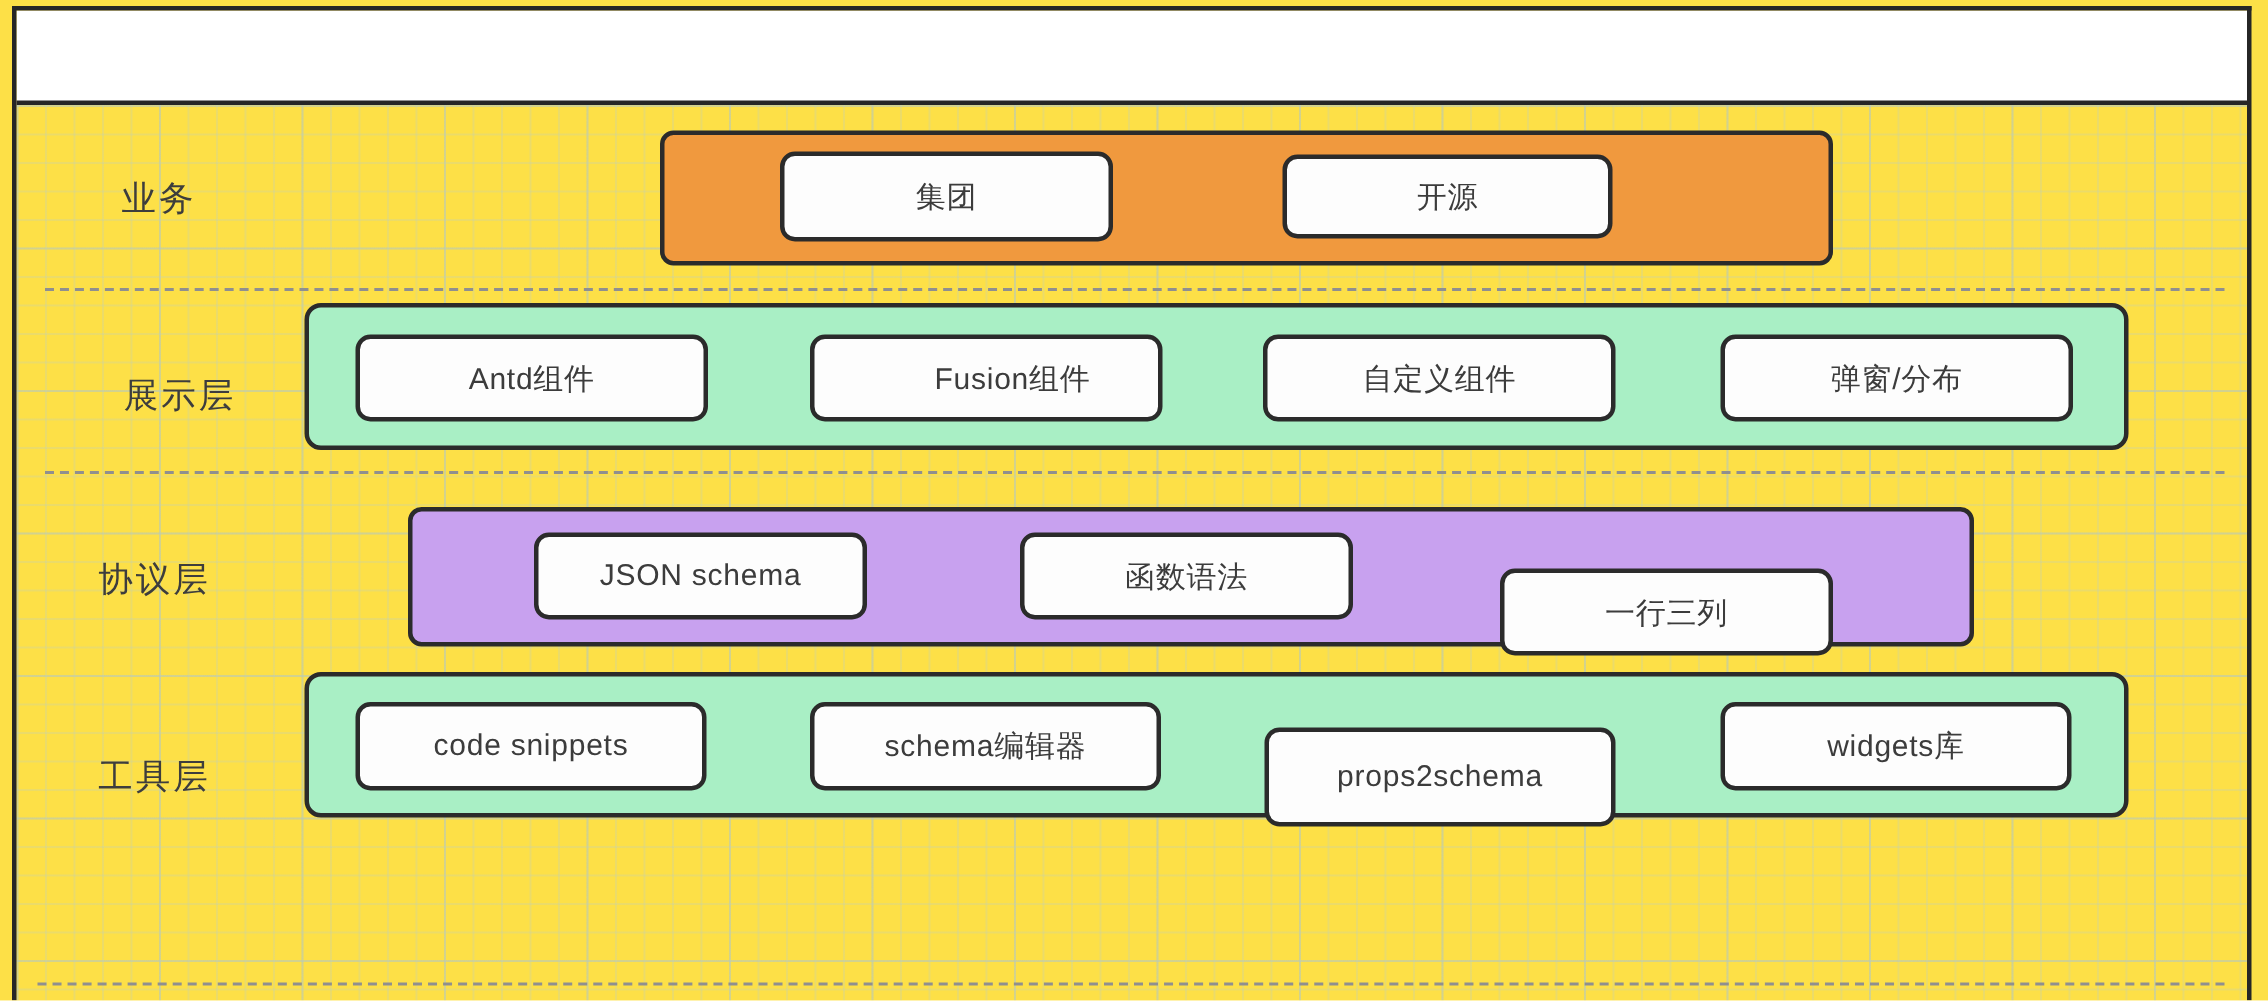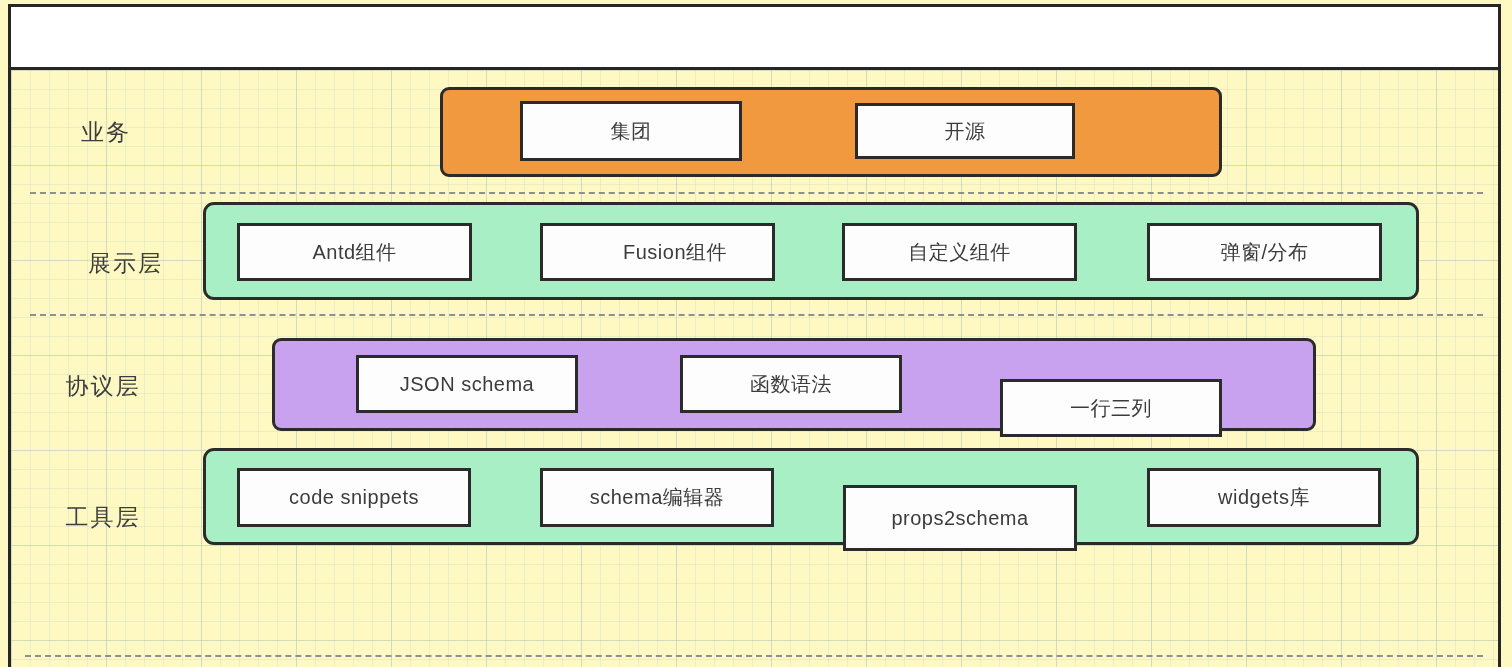--- a/index.html
+++ b/index.html
@@ -10,7 +10,7 @@
     position: relative;
     width: 1512px;
     height: 667px;
-    background: #fef9c3;
+    background: #fde047;
     overflow: hidden;
   }
 

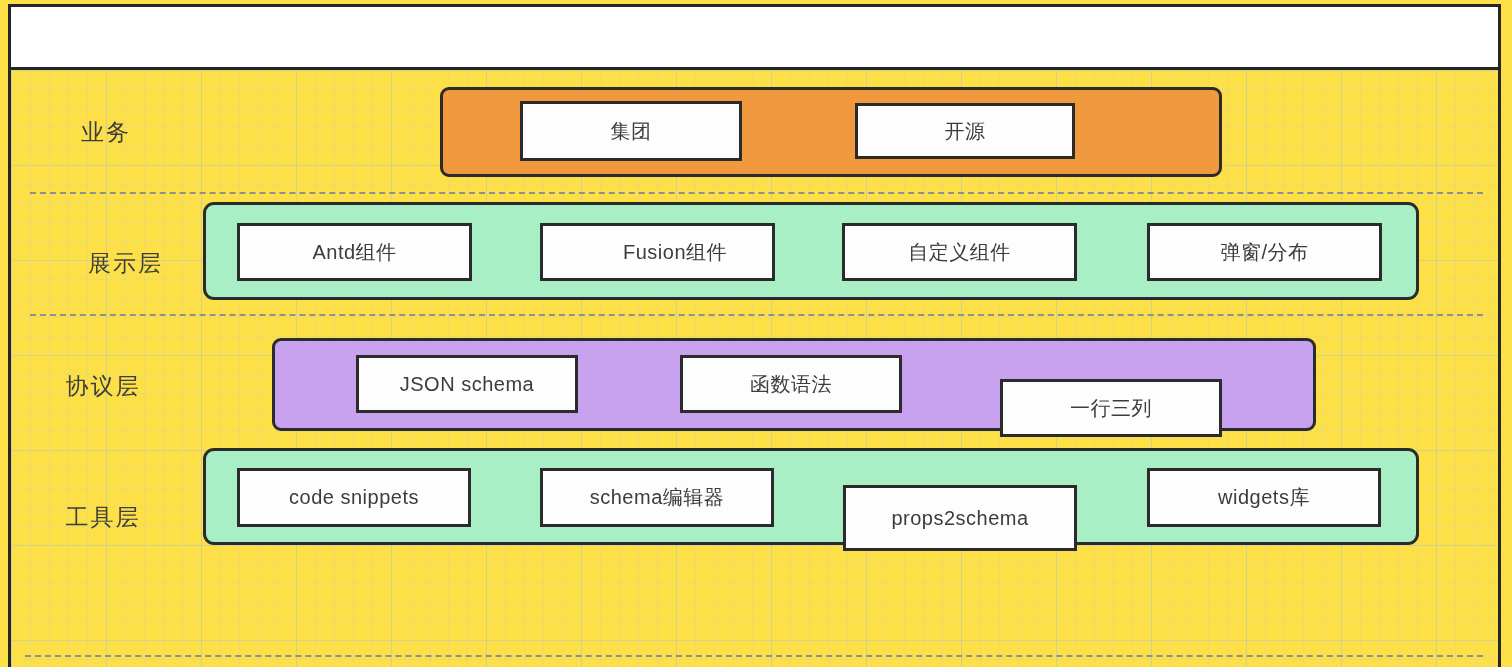--- a/index.html
+++ b/index.html
@@ -74,7 +74,7 @@
     position: absolute;
     background: #fdfdfd;
     border: 3px solid #2b2b2b;
-    border-radius: 0;
+    border-radius: 10px;
     display: flex;
     align-items: center;
     justify-content: center;

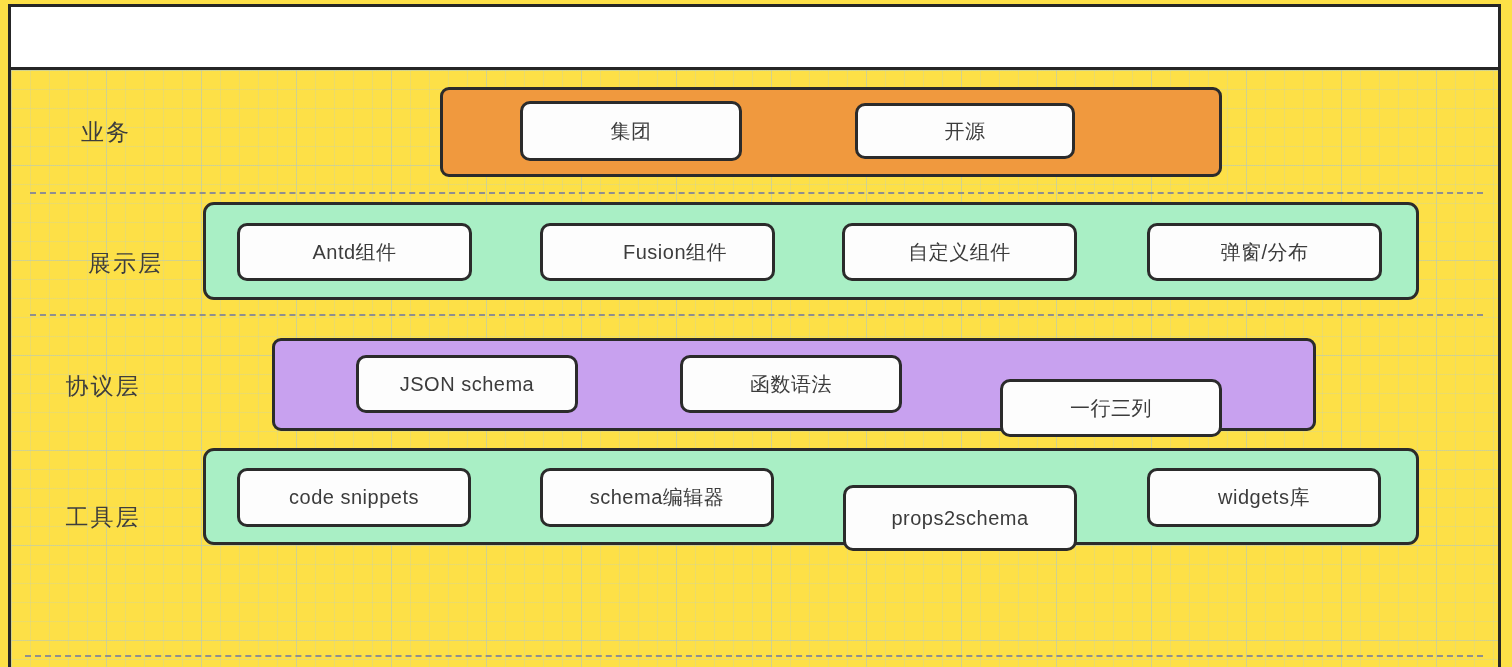--- a/index.html
+++ b/index.html
@@ -56,7 +56,7 @@
     white-space: nowrap;
   }
   #label-0 { left: 46px; top: 117px; }
-  #label-1 { left: 43px; top: 248px; text-align: right; }
+  #label-1 { left: 60px; top: 248px; }
   #label-2 { left: 43px; top: 371px; }
   #label-3 { left: 43px; top: 502px; }
 

